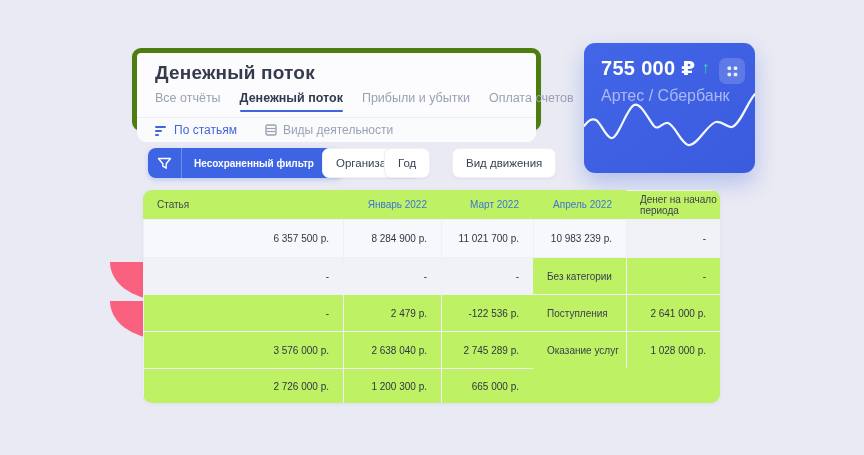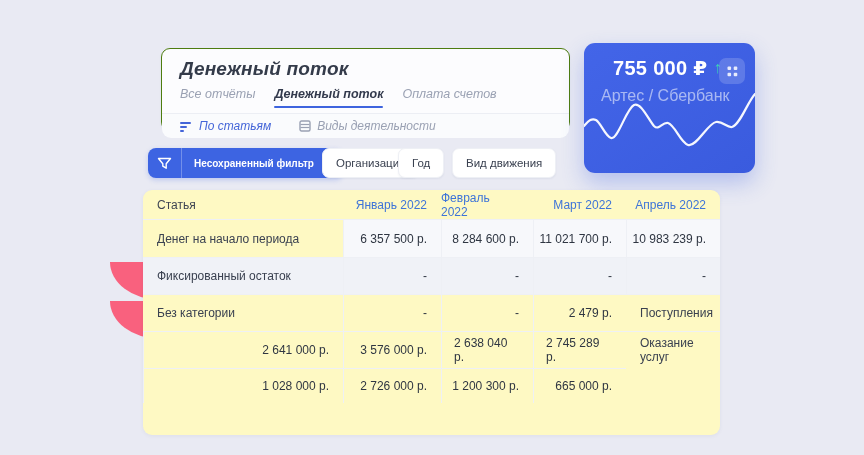--- a/index.html
+++ b/index.html
@@ -14,10 +14,9 @@
 
   
   .header-card {
-    position:absolute; left:161px; top:48px; width:409px; height:83px;
-    background:#FCFCFE; border:1px solid #4d7c0f; border-radius:9px;
+    position:absolute; left:132px; top:48px; width:409px; height:83px;
+    background:#FCFCFE; border:5px solid #4d7c0f; border-radius:9px;
     box-shadow:0 1px 3px rgba(40,50,100,.05);
-    font-style:italic;
   }
   .hc-title { margin:9px 0 0 18px; font-size:19px; font-weight:600; color:#343B4A; letter-spacing:.2px; }
   .tabbar { display:flex; gap:19px; padding:7px 0 6px 18px; border-bottom:1px solid #ECEEF4; }

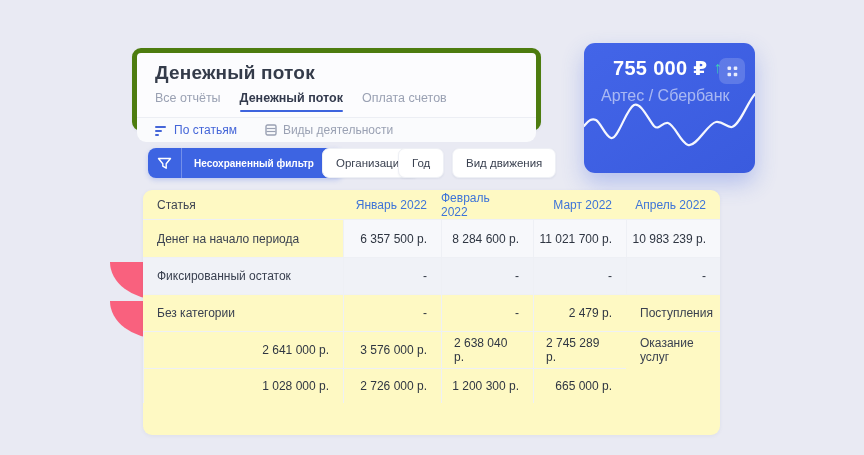--- a/index.html
+++ b/index.html
@@ -36,7 +36,7 @@
     box-shadow:0 10px 22px rgba(61,95,226,.30);
   }
   .acct-balance-row { position:absolute; left:17px; top:13px; display:flex; align-items:center; gap:6px; }
-  .acct-balance { color:#fff; font-size:20px; font-weight:700; letter-spacing:.3px;margin-left:12px; }
+  .acct-balance { color:#fff; font-size:20px; font-weight:700; letter-spacing:.3px; }
   .acct-trend { color:#3BD4B4; font-size:16px; font-weight:700; }
   .acct-sub { position:absolute; left:17px; top:44px; color:rgba(255,255,255,.55); font-size:16px; }
   .acct-grid-btn {

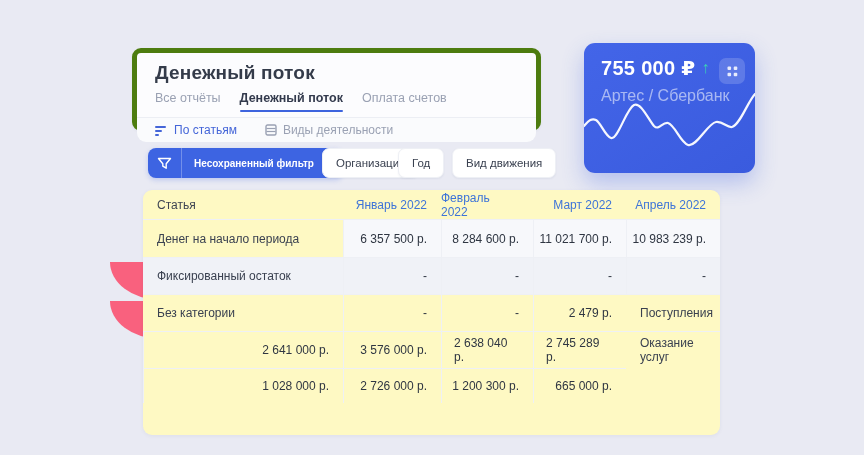--- a/index.html
+++ b/index.html
@@ -103,6 +103,7 @@
   <div class="tabbar">
     <div class="tab">Все отчёты</div>
     <div class="tab active">Денежный поток</div>
+    <div class="tab">Прибыли и убытки</div>
     <div class="tab">Оплата счетов</div>
   </div>
   <div class="togglerow">

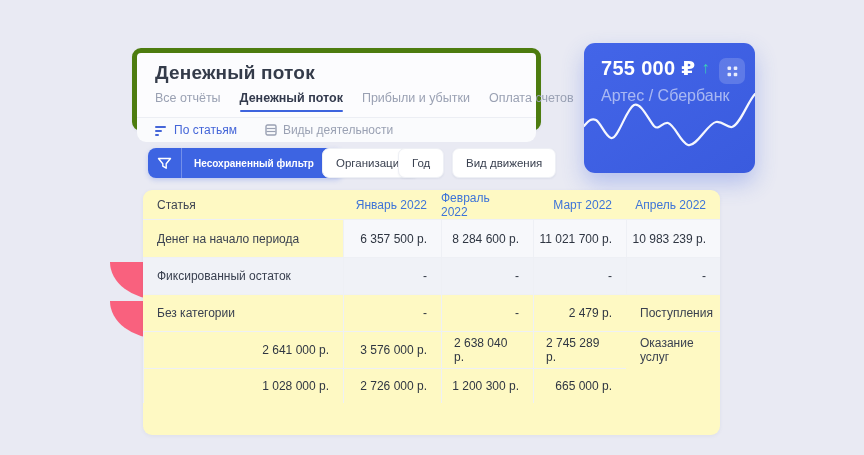--- a/index.html
+++ b/index.html
@@ -62,7 +62,7 @@
     font-size:11.5px; color:#3A4150; cursor:pointer; white-space:nowrap;
     box-shadow:0 1px 2px rgba(40,50,100,.06);
   }
-  .chip-org { left:322px; } .chip-year { left:398px; } .chip-move { left:452px; }
+  .chip-org { left:322px; } .chip-year { left:384px; } .chip-move { left:452px; }
 
   
   .petal { position:absolute; left:110px; width:50px; height:38px; background:#F9617E; border-radius:0 4px 0 100%; z-index:1; }

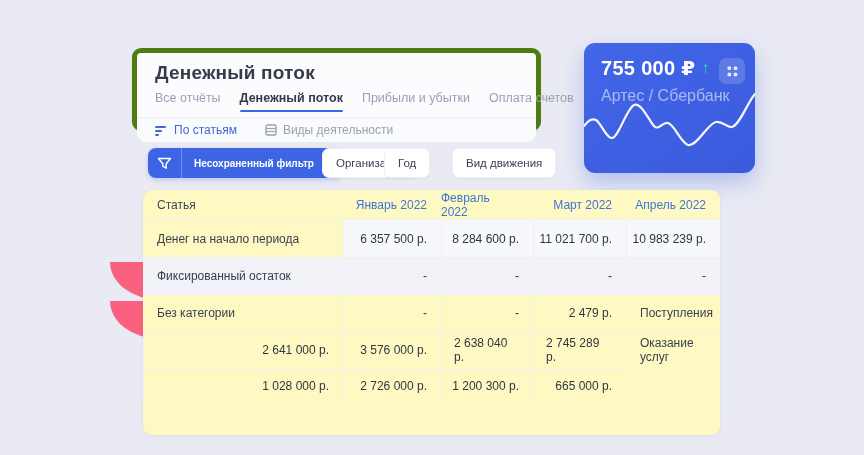--- a/index.html
+++ b/index.html
@@ -70,13 +70,13 @@
 
   
   .table {
-    position:absolute; left:143px; top:190px; width:577px; height:245px; z-index:2;
-    background:#fef9c3; border-radius:9px; overflow:hidden;
+    position:absolute; left:143px; top:190px; width:577px; height:213px; z-index:2;
+    background:#bef264; border-radius:9px; overflow:hidden;
     box-shadow:0 1px 4px rgba(40,50,100,.06);
     display:grid;
     grid-template-columns:200px 98px 92px 93px 94px;
     grid-template-rows:29px 38px 37px 37px 37px 35px;
-    font-size:12px;
+    font-size:10px;
   }
   .cell { display:flex; align-items:center; }
   .cell.lab { padding-left:14px; color:#3A4150; }

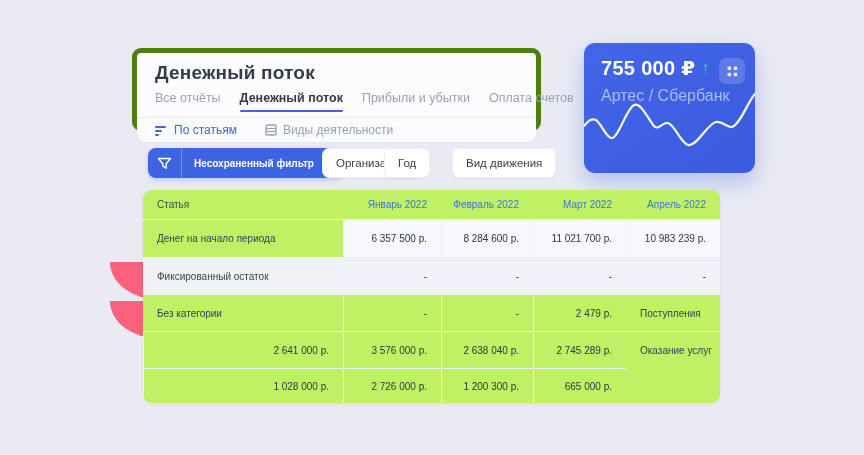--- a/index.html
+++ b/index.html
@@ -171,7 +171,6 @@
 
   <div class="cell lab hdr">Статья</div>
   <div class="cell val hdr">Январь 2022</div>
-  <div class="cell val hdr">Февраль 2022</div>
   <div class="cell val hdr">Март 2022</div>
   <div class="cell val hdr">Апрель 2022</div>
 

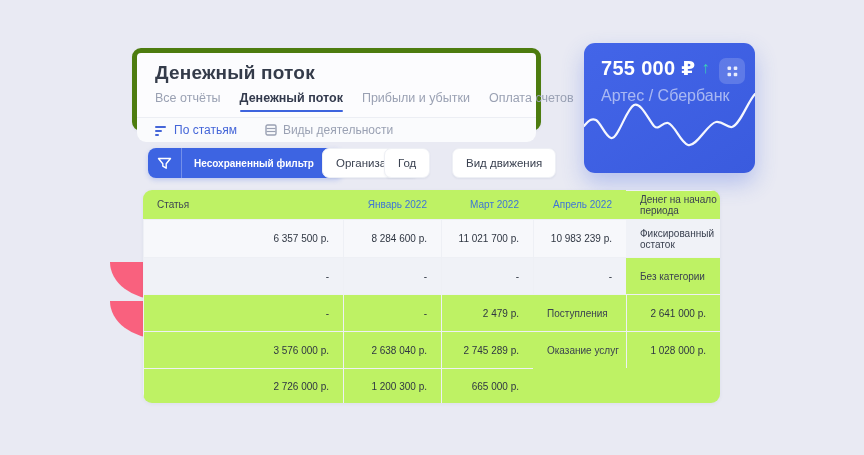--- a/index.html
+++ b/index.html
@@ -176,7 +176,7 @@
 
   <div class="cell lab body">Денег на начало периода</div>
   <div class="cell val body tint">6 357 500 р.</div>
-  <div class="cell val body tint">8 284 600 р.</div>
+  <div class="cell val body tint">8 284 900 р.</div>
   <div class="cell val body tint">11 021 700 р.</div>
   <div class="cell val body tint">10 983 239 р.</div>
 

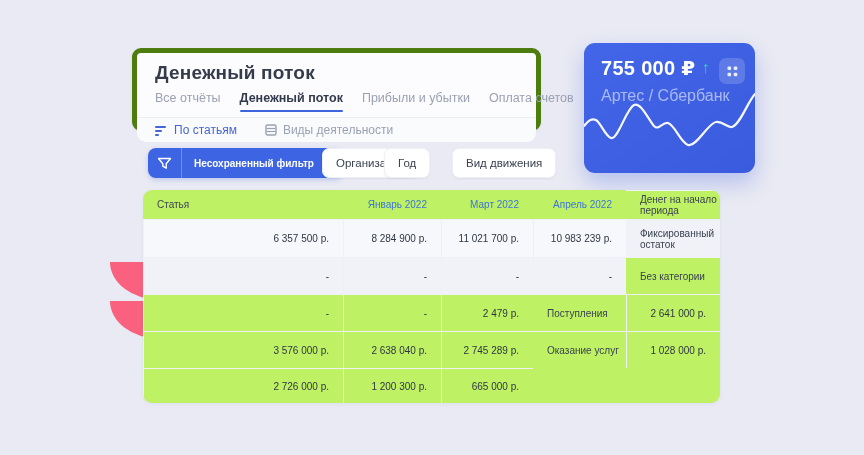--- a/index.html
+++ b/index.html
@@ -180,7 +180,6 @@
   <div class="cell val body tint">11 021 700 р.</div>
   <div class="cell val body tint">10 983 239 р.</div>
 
-  <div class="cell lab body tintrow">Фиксированный остаток</div>
   <div class="cell val body tintrow dash">-</div>
   <div class="cell val body tintrow dash">-</div>
   <div class="cell val body tintrow dash">-</div>

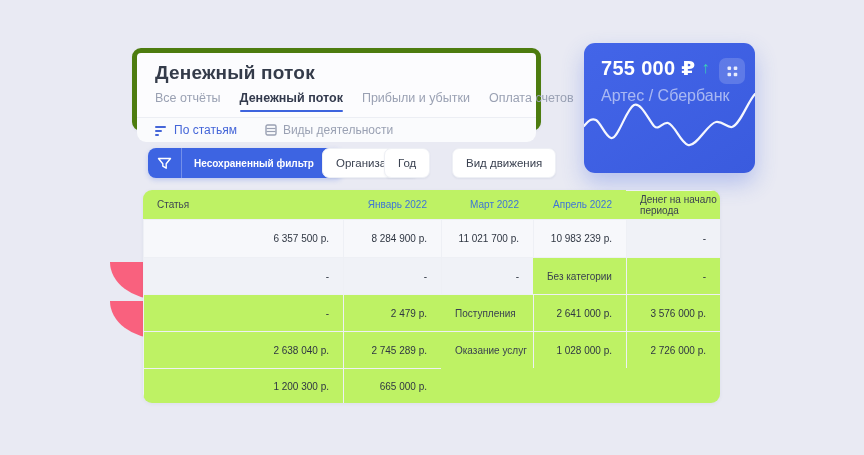--- a/index.html
+++ b/index.html
@@ -189,6 +189,7 @@
   <div class="cell val body dash">-</div>
   <div class="cell val body dash">-</div>
   <div class="cell val body">2 479 р.</div>
+  <div class="cell val body">-122 536 р.</div>
 
   <div class="cell lab body">Поступления</div>
   <div class="cell val body green">2 641 000 р.</div>

